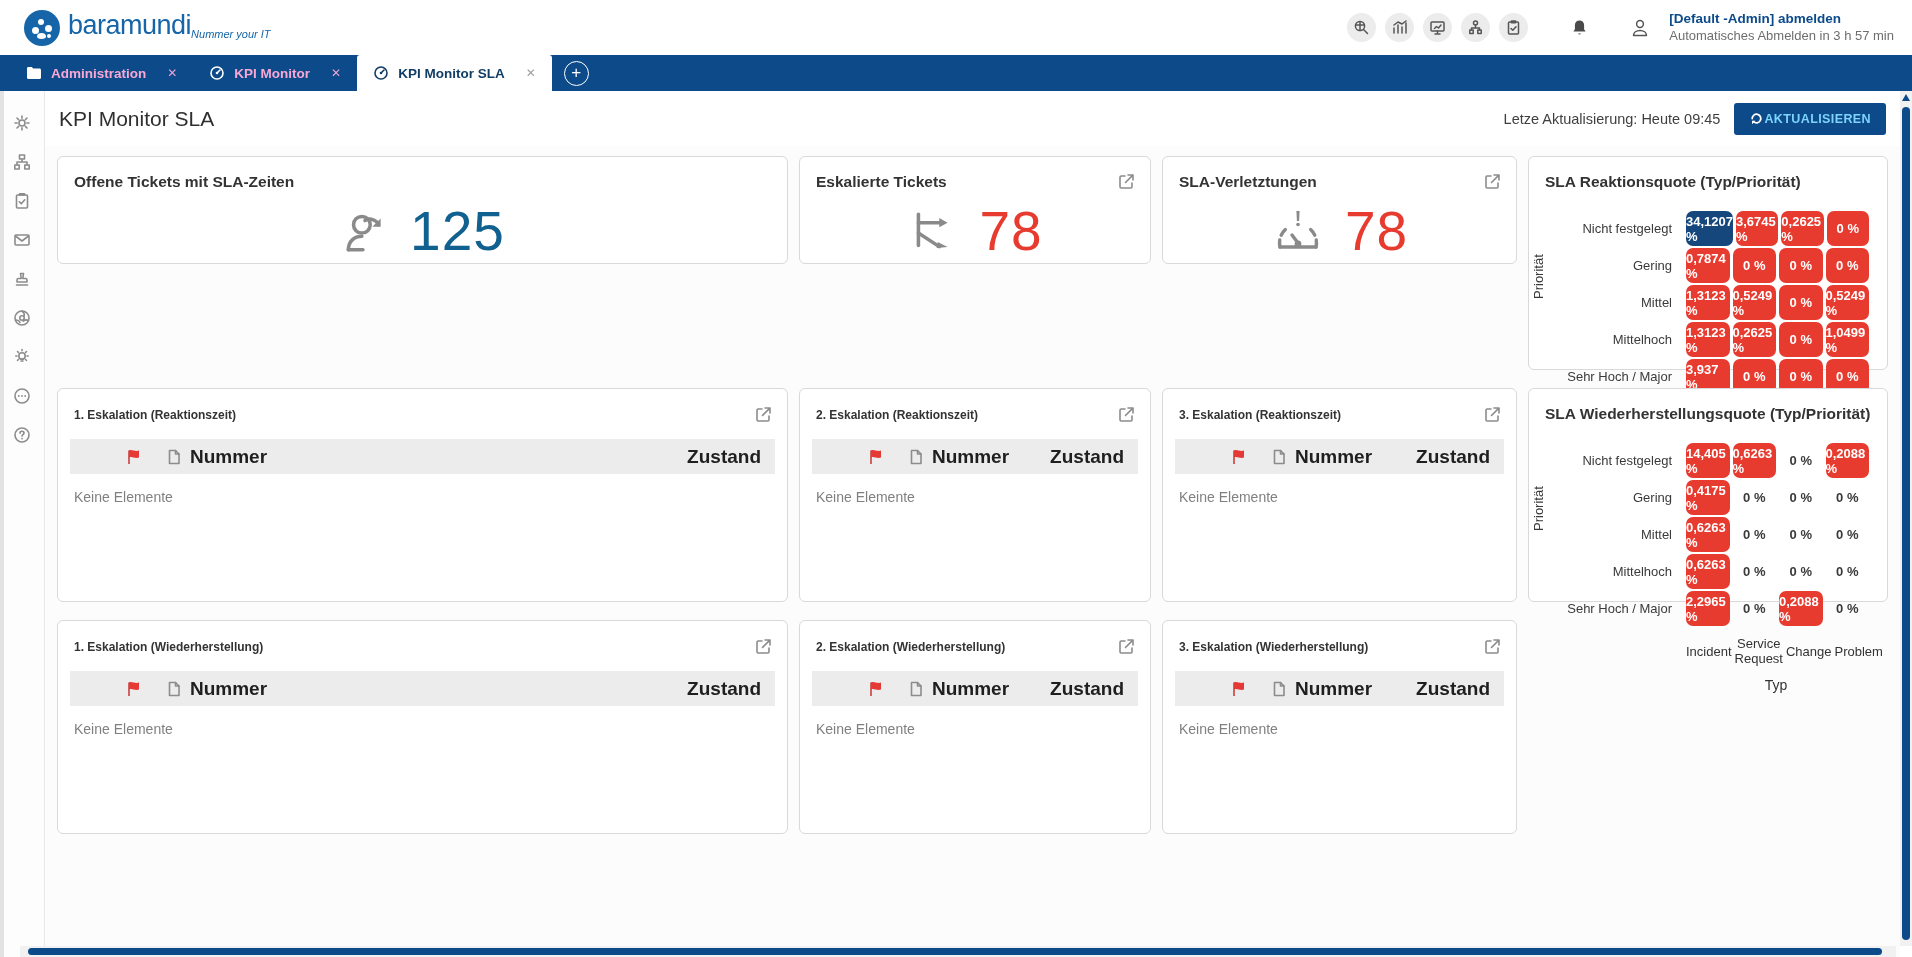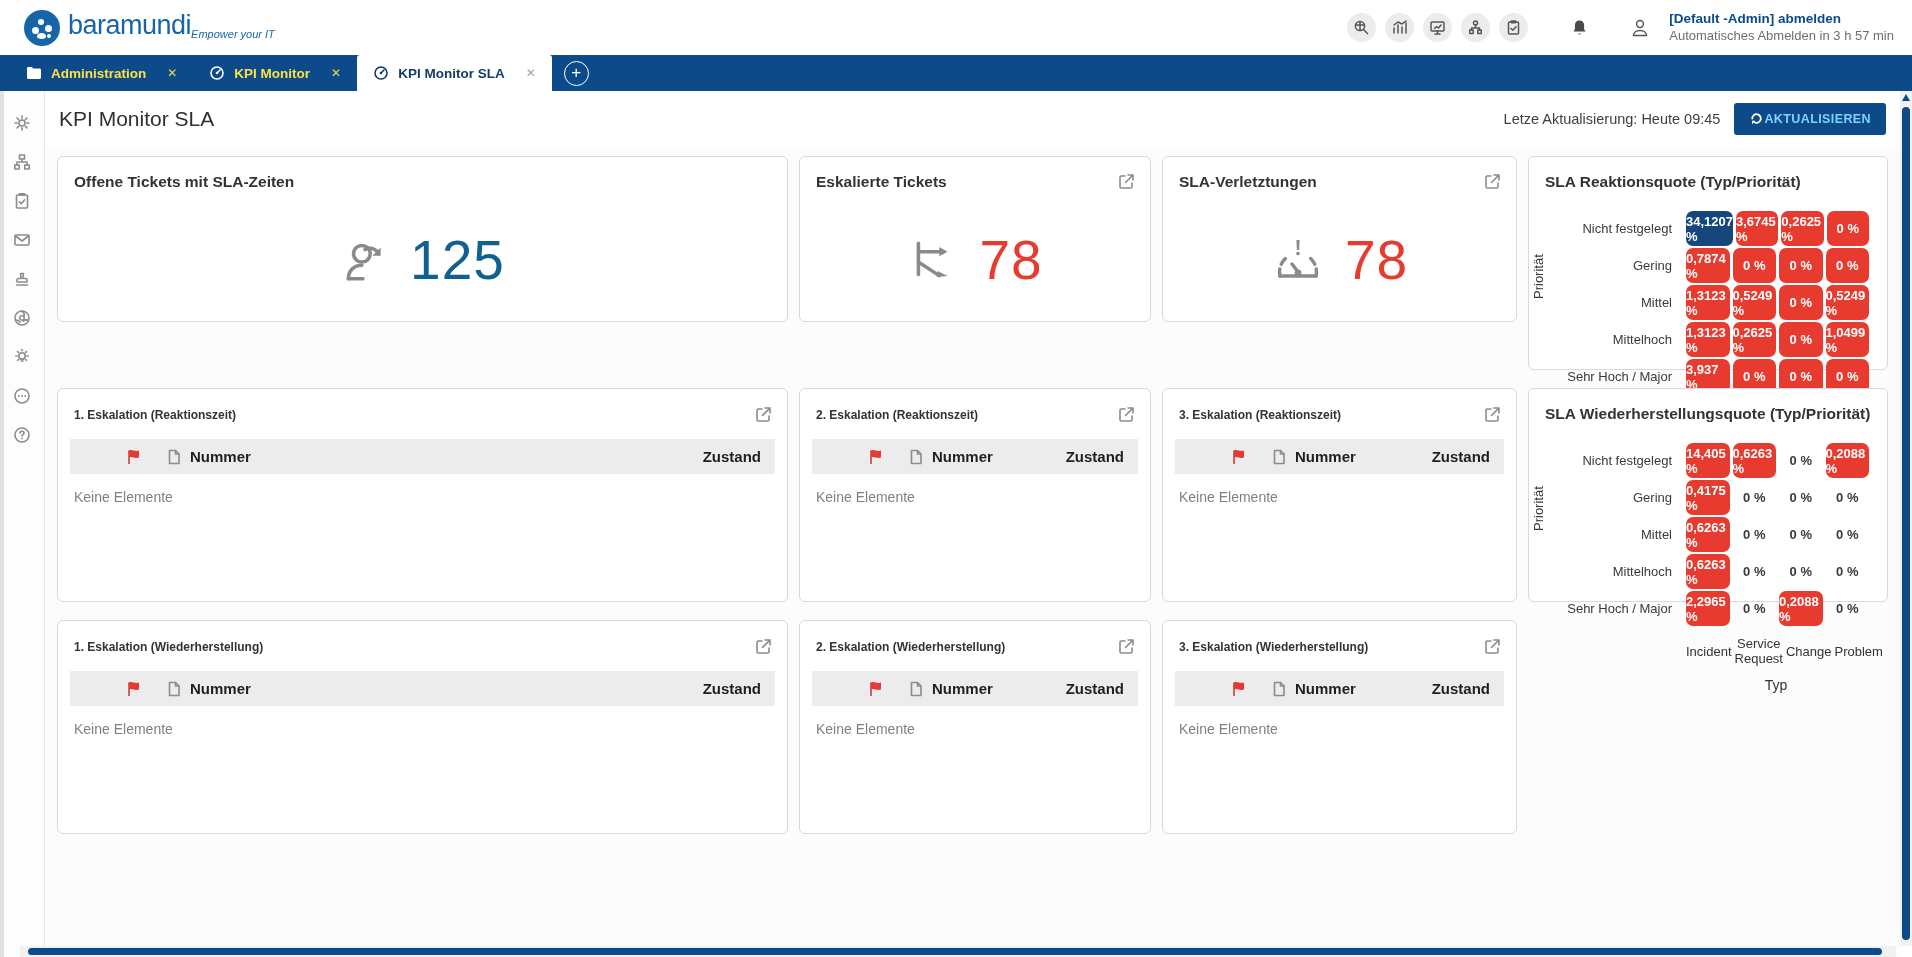--- a/index.html
+++ b/index.html
@@ -118,7 +118,7 @@
       </div>
       <div class="logo-text-col">
         <div class="logo-name">baramundi</div>
-        <div class="logo-tag">Empower your IT</div>
+        <div class="logo-tag">Nummer your IT</div>
       </div>
     </div>
 

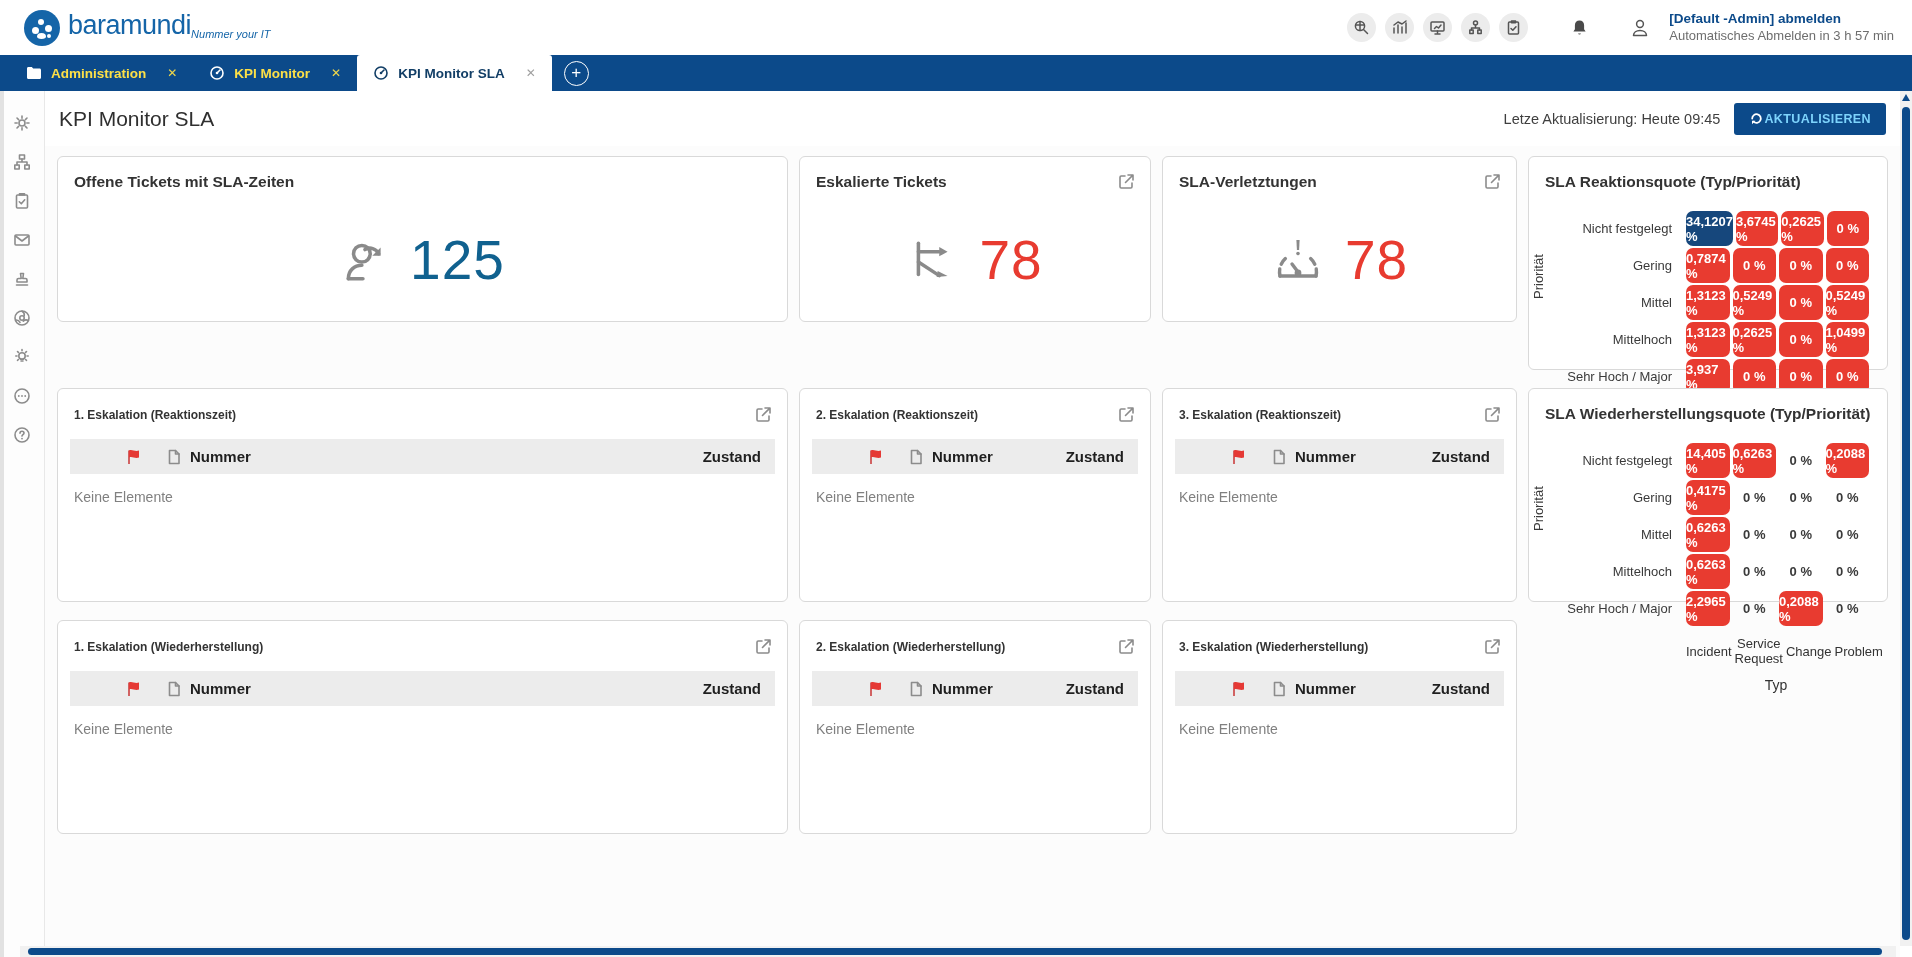--- a/index.html
+++ b/index.html
@@ -27,7 +27,7 @@
 
   
   .tabbar { height:36px; background:#0c4a8a; display:flex; align-items:stretch; padding-left:10px; }
-  .tab { display:flex; align-items:center; gap:9px; padding:0 16px; color:#fde047; font-size:13.5px; font-weight:bold; cursor:pointer; }
+  .tab { display:flex; align-items:center; gap:9px; padding:0 16px; color:#f9a8d4; font-size:13.5px; font-weight:bold; cursor:pointer; }
   .tab svg { flex:0 0 auto; }
   .tab .tab-close { font-size:12px; font-weight:normal; margin-left:12px; opacity:.95; cursor:pointer; }
   .tab.active { background:#fff; color:#123e66; border-radius:3px 3px 0 0; }

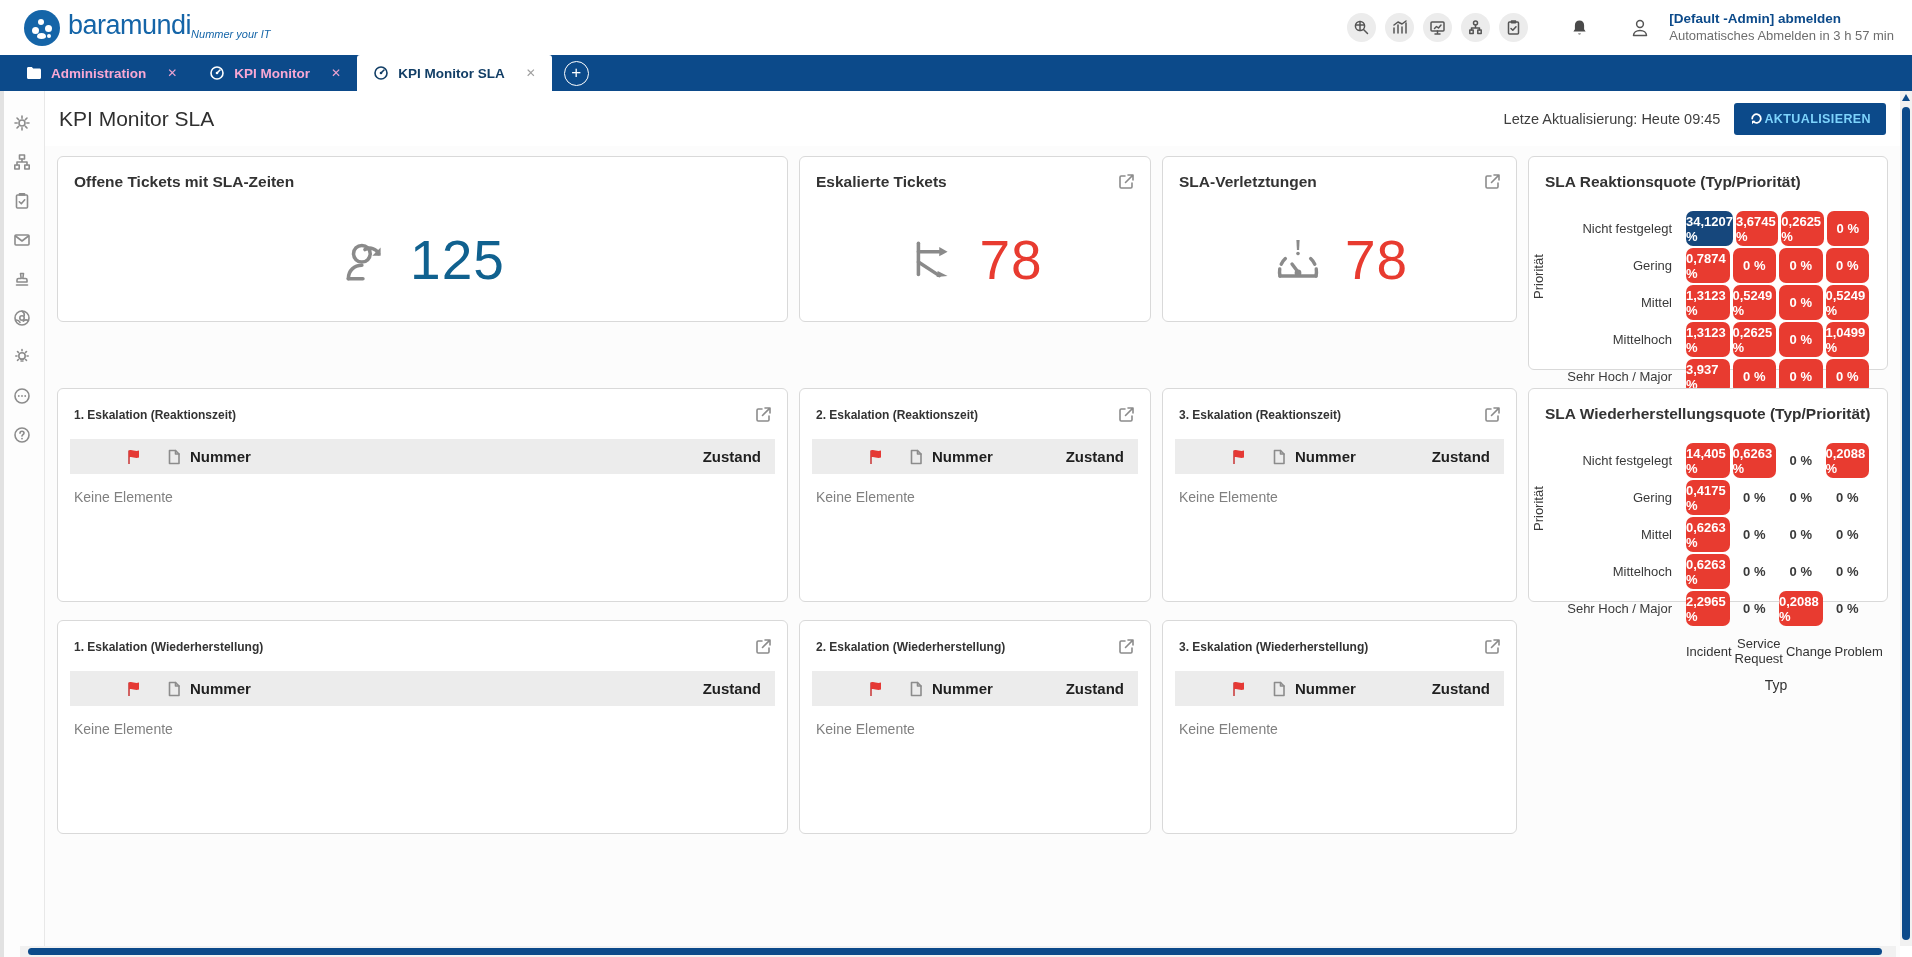--- a/index.html
+++ b/index.html
@@ -53,7 +53,7 @@
   .content { position:absolute; left:45px; right:12px; top:146px; bottom:0; background:#fcfcfc; padding:10px 8px 0 12px; overflow:hidden; }
   .grid { display:grid; grid-template-columns:731px 352px 355px 360px; column-gap:11px; row-gap:18px; }
   .card { background:#fff; border:1px solid #d9d9d9; border-radius:6px; position:relative; }
-  .kpi-card { height:166px; }
+  .kpi-card { height:108px; }
   .tall-card { height:214px; }
   .card-title { font-size:15.5px; font-weight:bold; color:#333; padding:16px 16px 0 16px; }
   .ext-btn { position:absolute; top:15px; right:14px; cursor:pointer; width:20px; height:20px; }

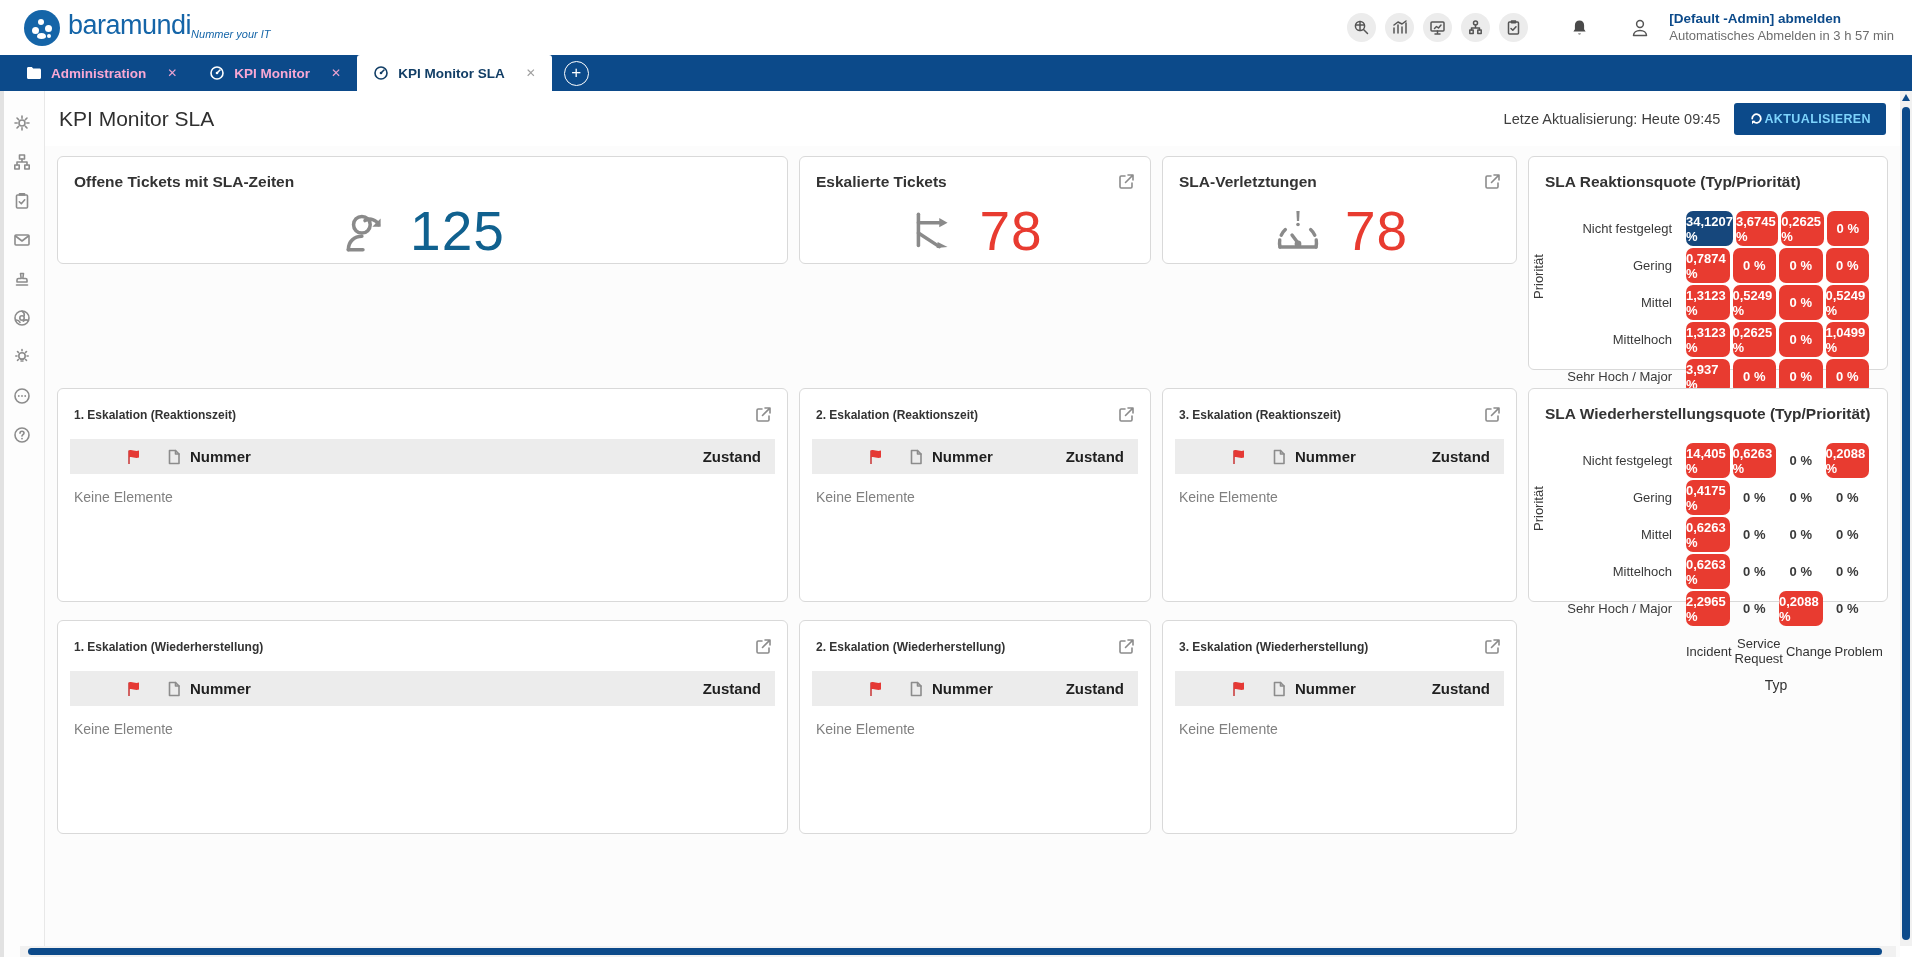--- a/index.html
+++ b/index.html
@@ -83,7 +83,7 @@
   .esc-title { font-size:12px; font-weight:bold; color:#333; flex:1; }
   .esc-ext { cursor:pointer; width:20px; height:20px; }
   .tbl-head { margin:2px 12px 0 12px; background:#ececec; height:35px; display:flex; align-items:center;
-              font-size:15px; font-weight:bold; color:#1f1f1f; padding:0 14px; }
+              font-size:19px; font-weight:bold; color:#1f1f1f; padding:0 14px; }
   .tbl-head .sp { width:42px; }
   .tbl-head .gap { width:26px; }
   .tbl-head .num-label { margin-left:9px; }

